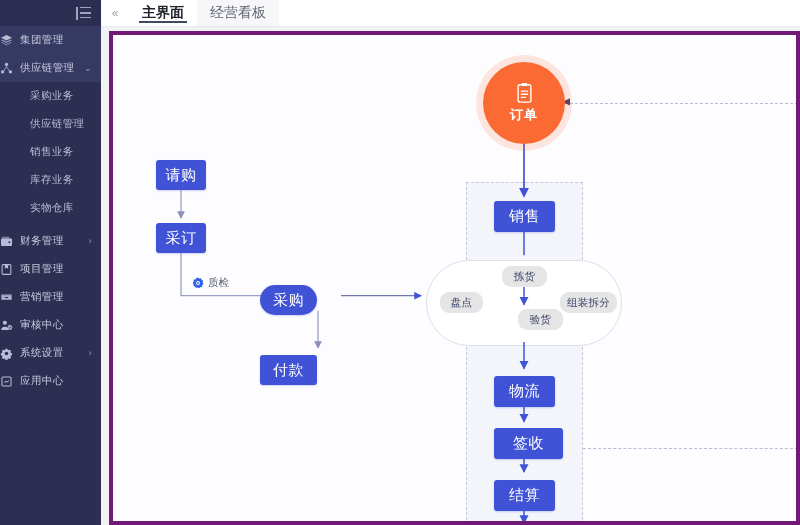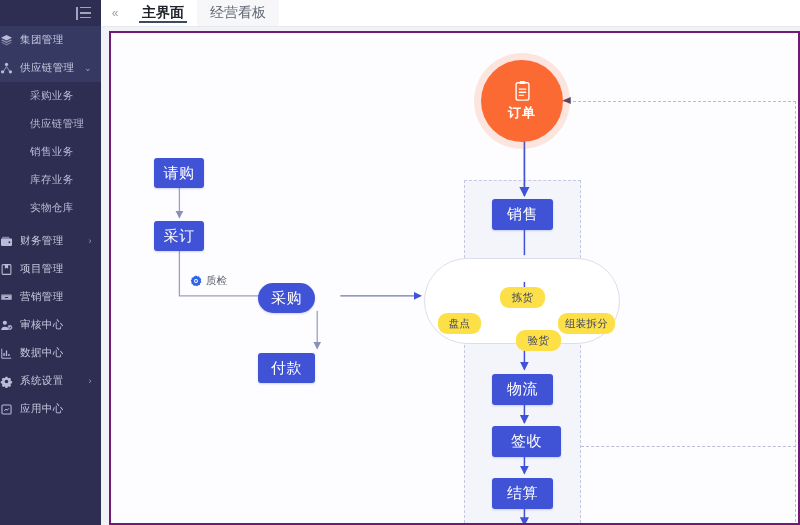--- a/index.html
+++ b/index.html
@@ -99,7 +99,7 @@
   .card {
     position: relative; width: 100%; height: 100%;
     background: #fdfdff;
-    border: 2px solid #701a75;
+    border: 4px solid #701a75;
     overflow: hidden;
   }
   .flow { position: absolute; inset: 0; }

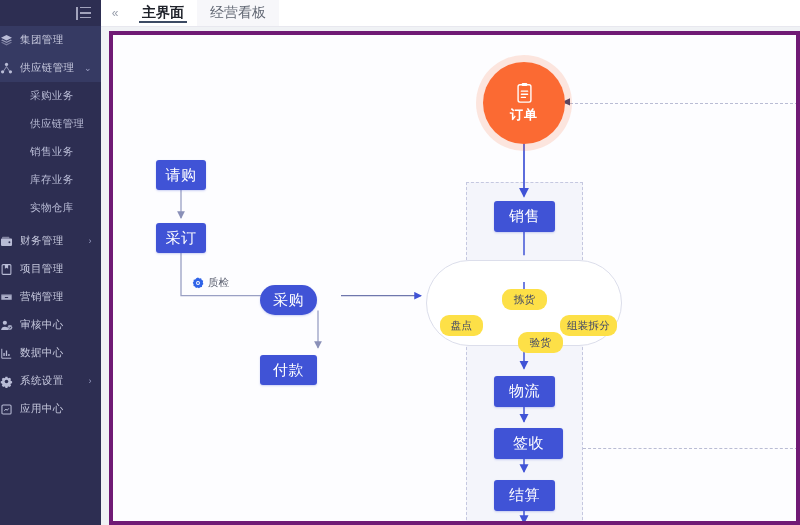--- a/index.html
+++ b/index.html
@@ -118,14 +118,13 @@
   }
   .pill {
     position: absolute;
-    background: #fde047;
+    background: #e5e5e5;
     color: #3d4468;
     font-size: 10.5px;
     border-radius: 9px;
     display: flex; align-items: center; justify-content: center;
     cursor: pointer;
     letter-spacing: .3px;
-    margin-top: 23px;
   }
   .circle {
     position: absolute;

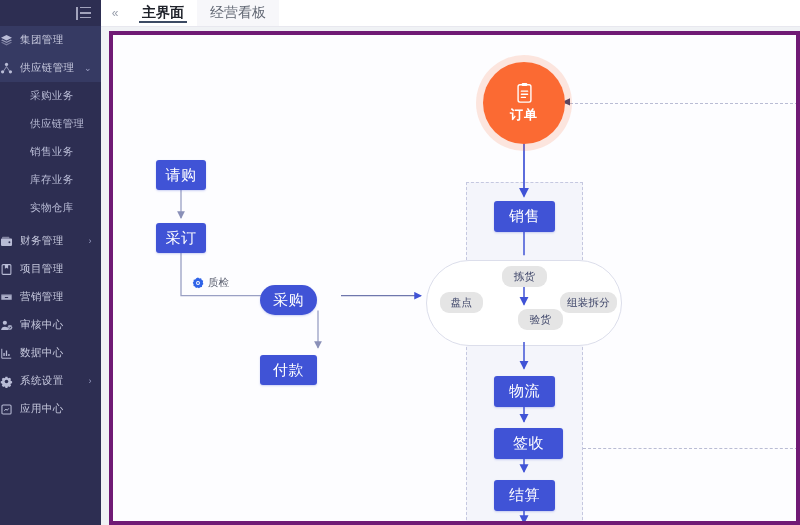--- a/index.html
+++ b/index.html
@@ -260,15 +260,6 @@
       <span class="sb-label">审核中心</span>
     </div>
 
-    <div class="sb-item">
-      <span class="sb-ico">
-        <svg viewBox="0 0 16 16" fill="none" stroke="currentColor" stroke-width="1.2">
-            <path d="M2.2 2.2v11.6h11.6"></path>
-            <path d="M5 11V7.4M8 11V4.4M11 11V8.6" stroke-width="1.6"></path>
-          </svg>
-      </span>
-      <span class="sb-label">数据中心</span>
-    </div>
 
     <div class="sb-item">
       <span class="sb-ico">

